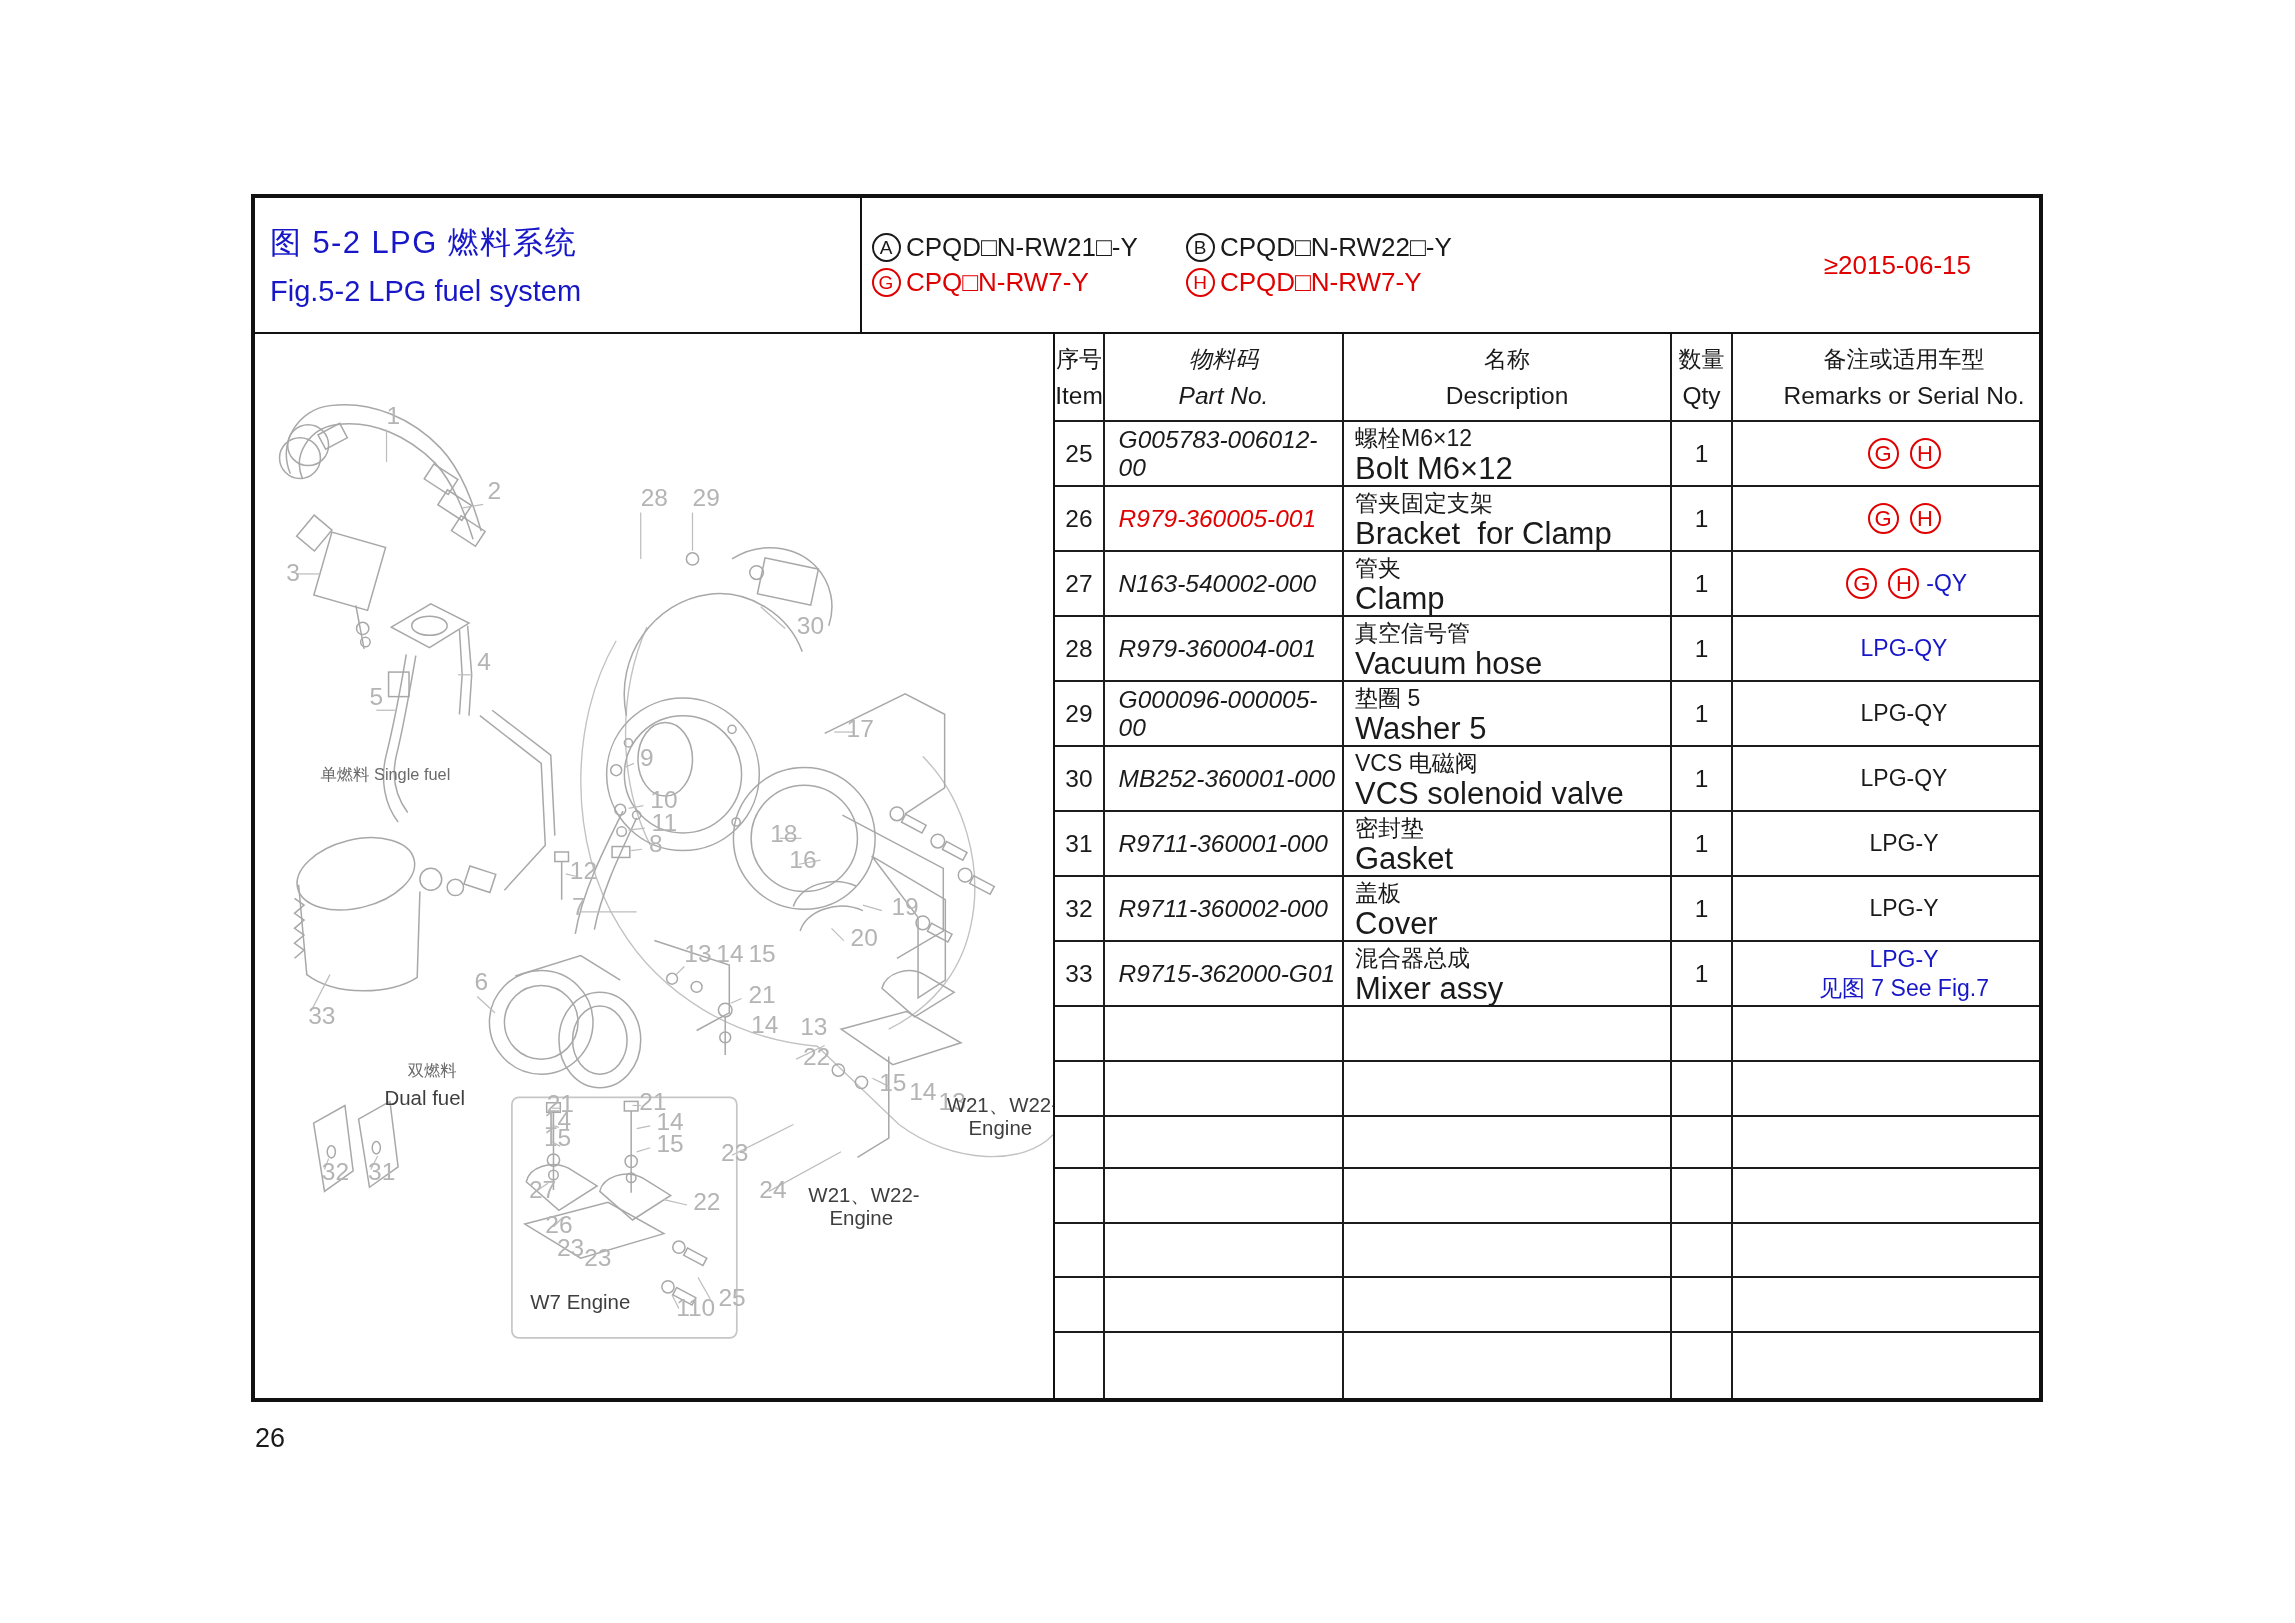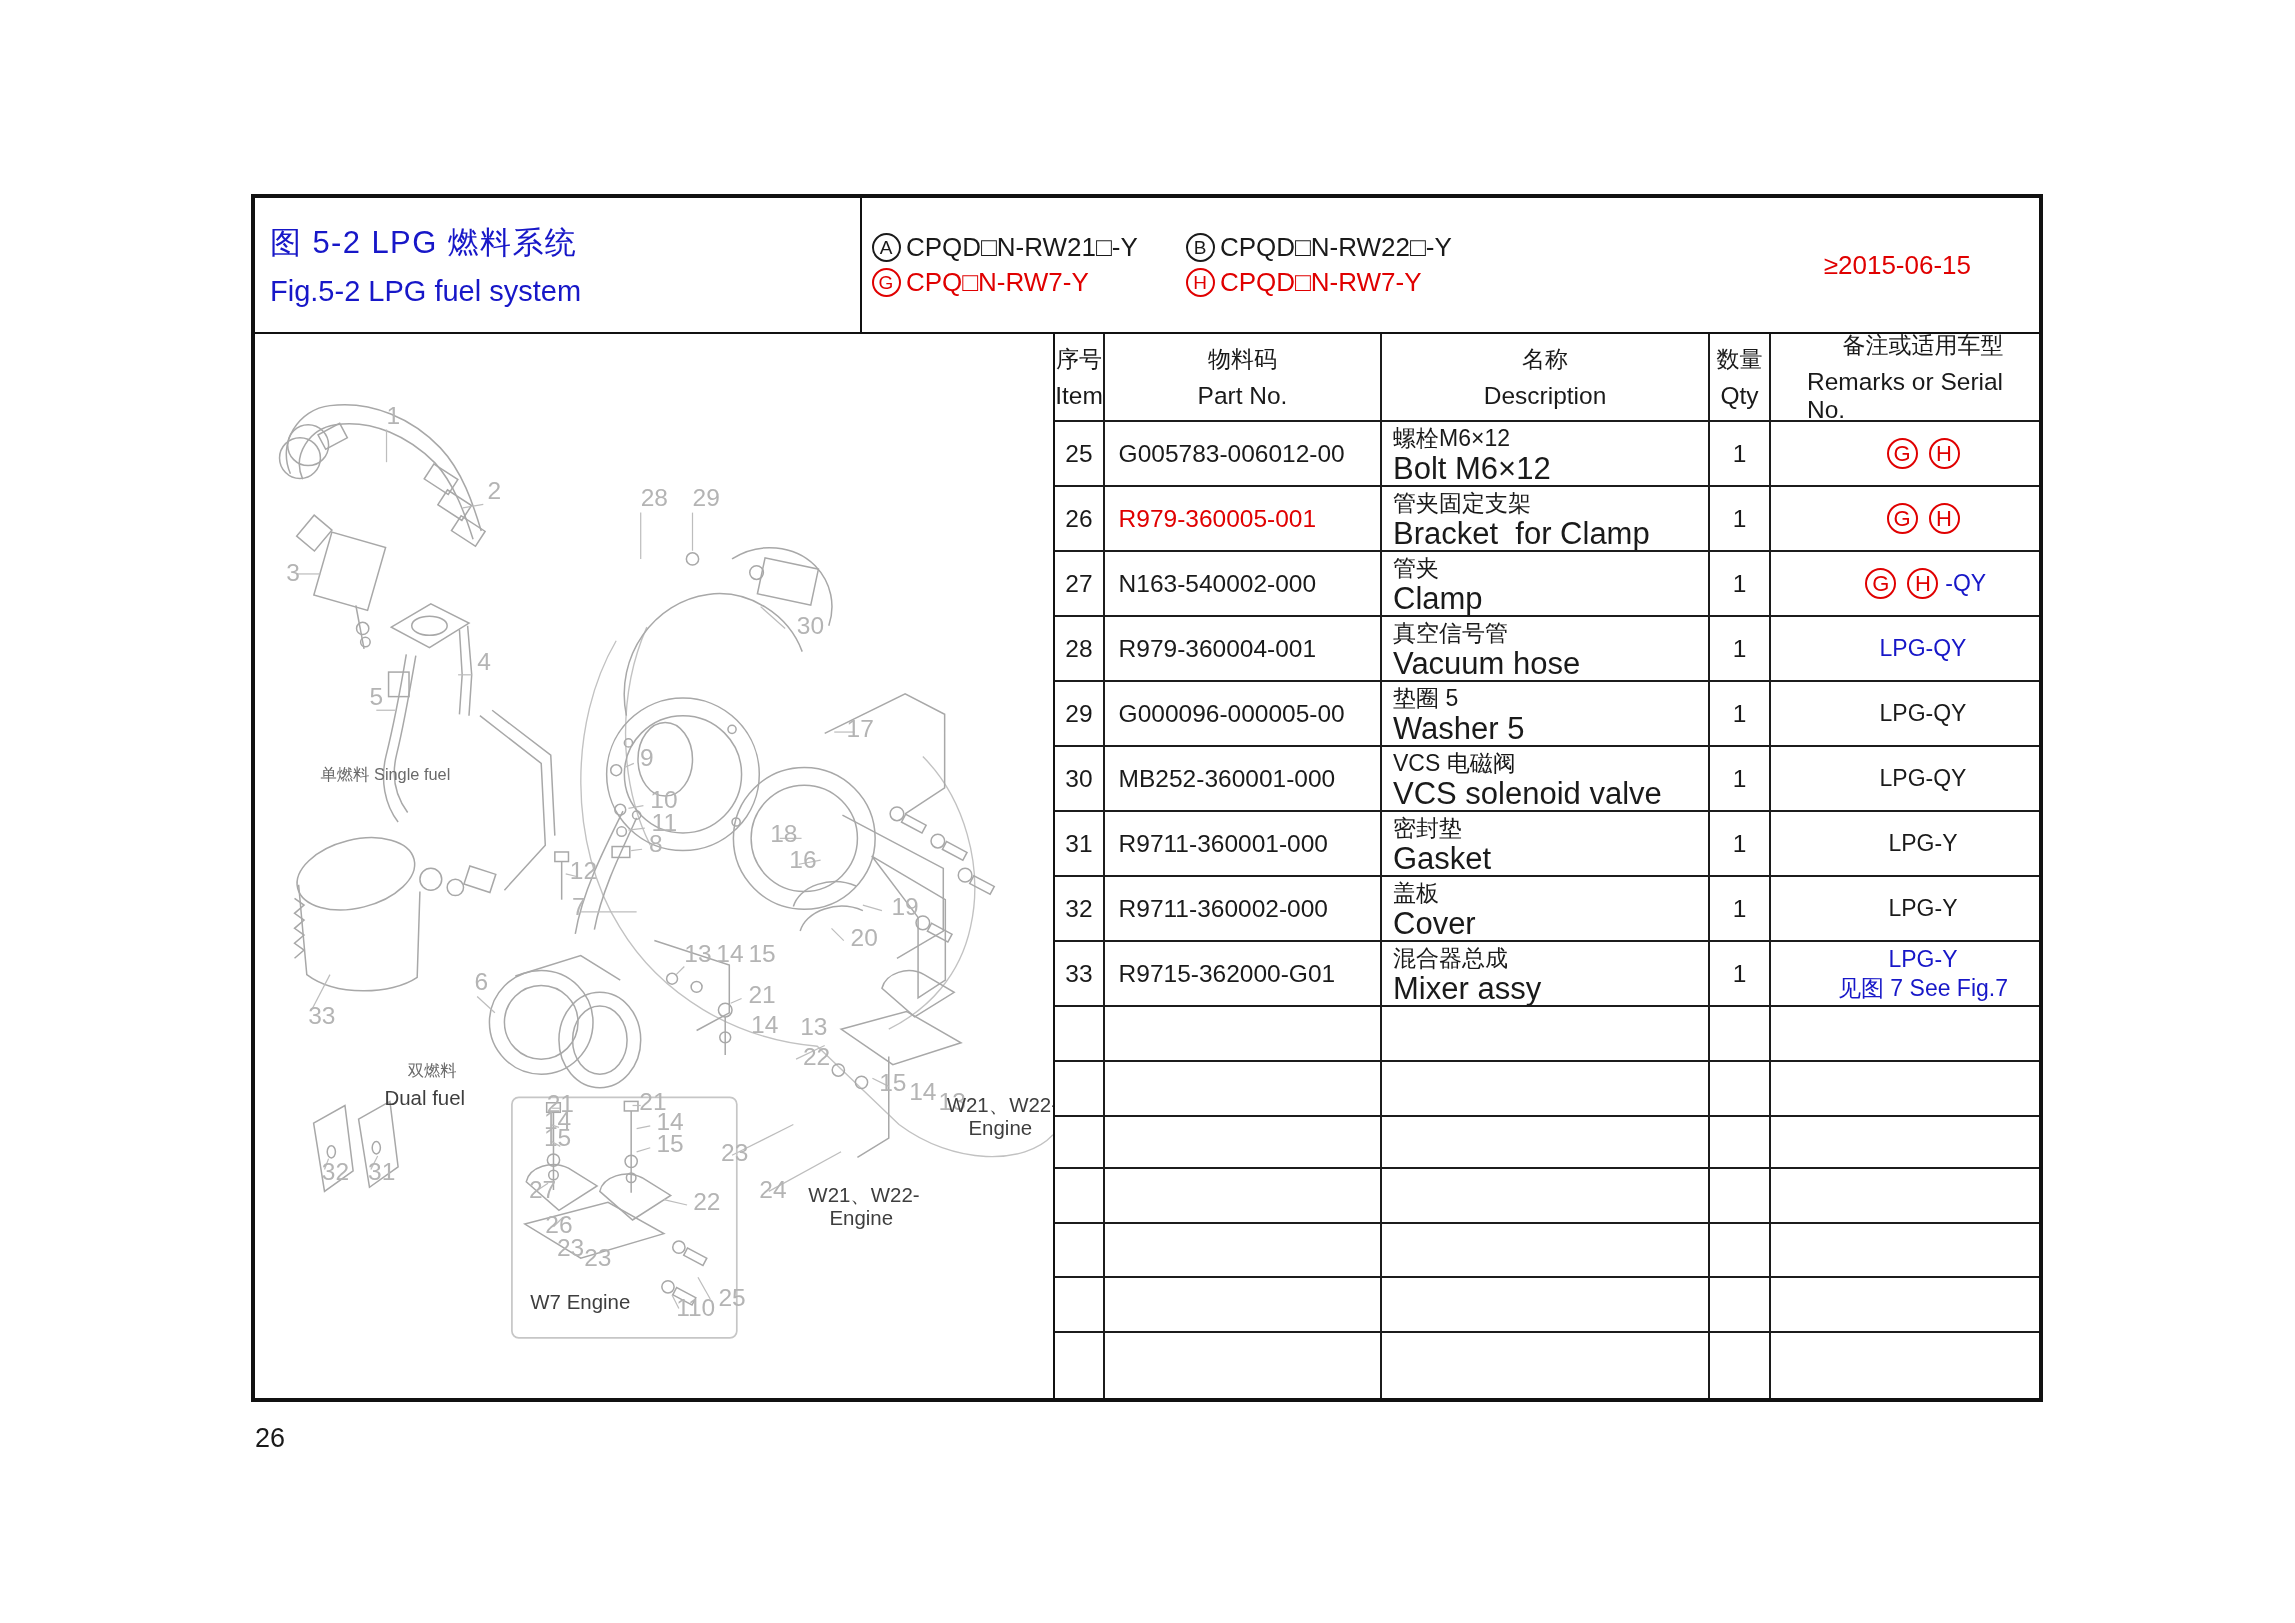--- a/index.html
+++ b/index.html
@@ -62,7 +62,7 @@
   .pcell{border-right:2px solid #1c1c1c;display:flex;flex-direction:column;justify-content:center;}
   .pcell:last-child{border-right:none;margin-left:36px;}
   .c-item{width:50px;flex:none;align-items:center;}
-  .c-part{width:277px;flex:none;padding-left:13.6px;}
+  .c-part{width:239px;flex:none;padding-left:13.6px;font-style:italic;}
   .c-desc{width:328px;flex:none;padding-left:11px;}
   .c-qty{width:61px;flex:none;align-items:center;}
   .c-rem{flex:1;align-items:center;}

